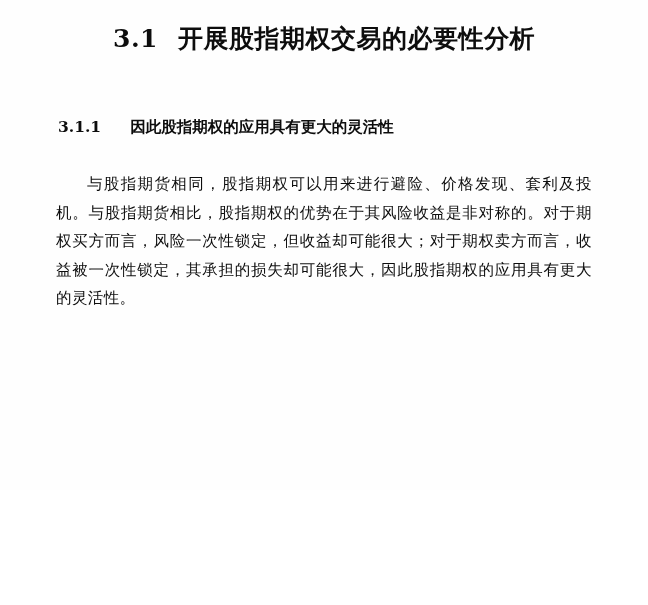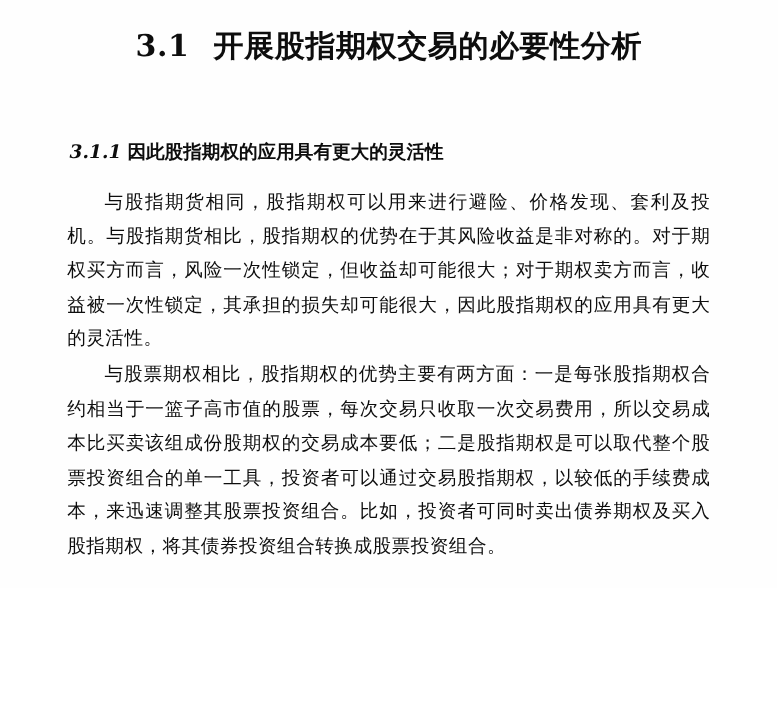--- a/index.html
+++ b/index.html
@@ -44,8 +44,7 @@
     padding-left: 2px;
   }
   .section-heading .snum {
-    margin-right: 5px;
-    font-style: italic;
+    margin-right: 29px;
   }
   .body-block {
     padding-top: 16px;

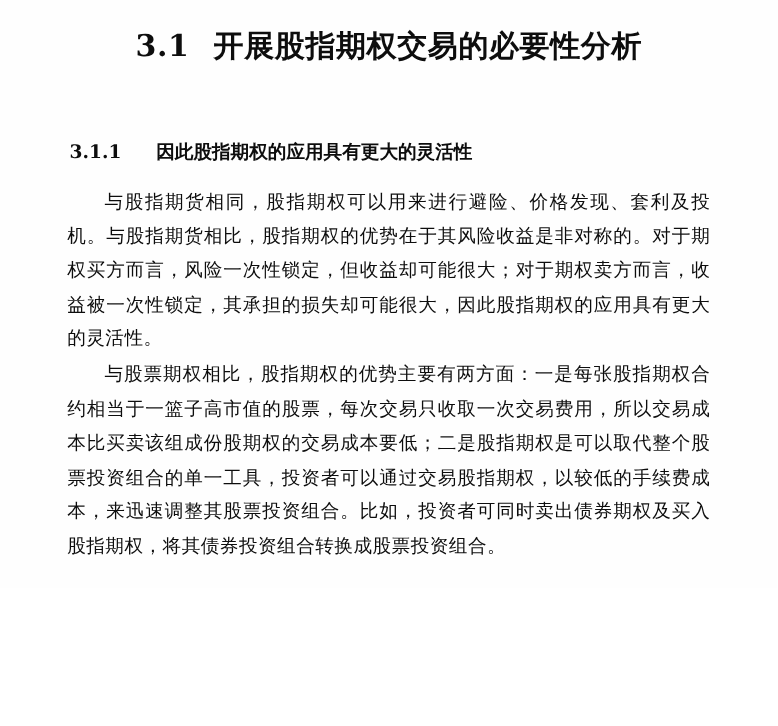--- a/index.html
+++ b/index.html
@@ -50,7 +50,7 @@
     padding-top: 16px;
   }
   p.para {
-    margin: 0 0 1px 0;
+    margin: 16px 0 1px 0;
     font-size: 15.5px;
     line-height: 28.6px;
     text-align: justify;
@@ -58,6 +58,7 @@
     text-indent: 2em;
     letter-spacing: 0.4px;
     font-weight: 500;
+    font-family: Liberation Serif, serif;
   }
   p.para:last-child {
     margin-bottom: 0;

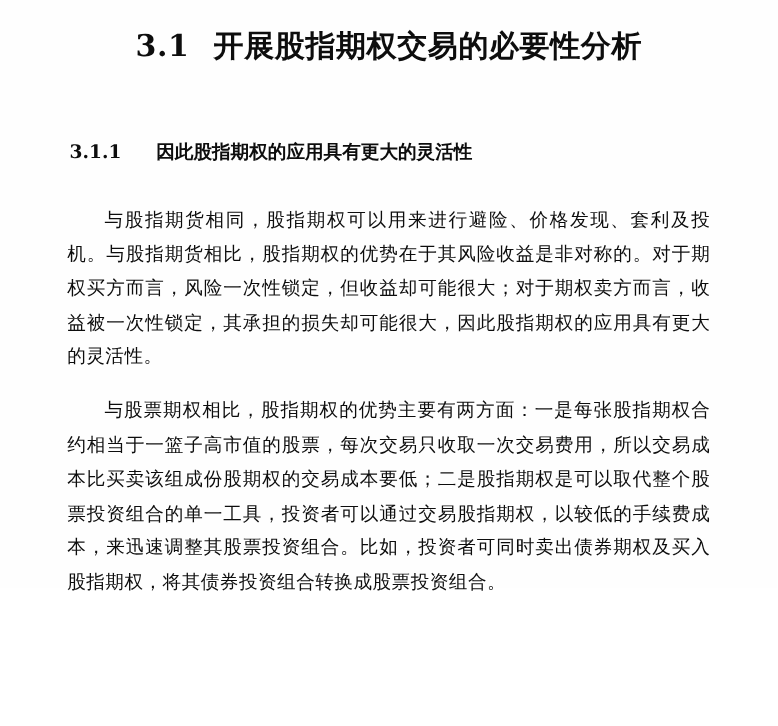--- a/index.html
+++ b/index.html
@@ -79,7 +79,6 @@
 
   <div class="body-block">
     <p class="para">与股指期货相同，股指期权可以用来进行避险、价格发现、套利及投机。与股指期货相比，股指期权的优势在于其风险收益是非对称的。对于期权买方而言，风险一次性锁定，但收益却可能很大；对于期权卖方而言，收益被一次性锁定，其承担的损失却可能很大，因此股指期权的应用具有更大的灵活性。</p>
-    <p class="para">与股票期权相比，股指期权的优势主要有两方面：一是每张股指期权合约相当于一篮子高市值的股票，每次交易只收取一次交易费用，所以交易成本比买卖该组成份股期权的交易成本要低；二是股指期权是可以取代整个股票投资组合的单一工具，投资者可以通过交易股指期权，以较低的手续费成本，来迅速调整其股票投资组合。比如，投资者可同时卖出债券期权及买入股指期权，将其债券投资组合转换成股票投资组合。</p>
   </div>
 
 </div>

